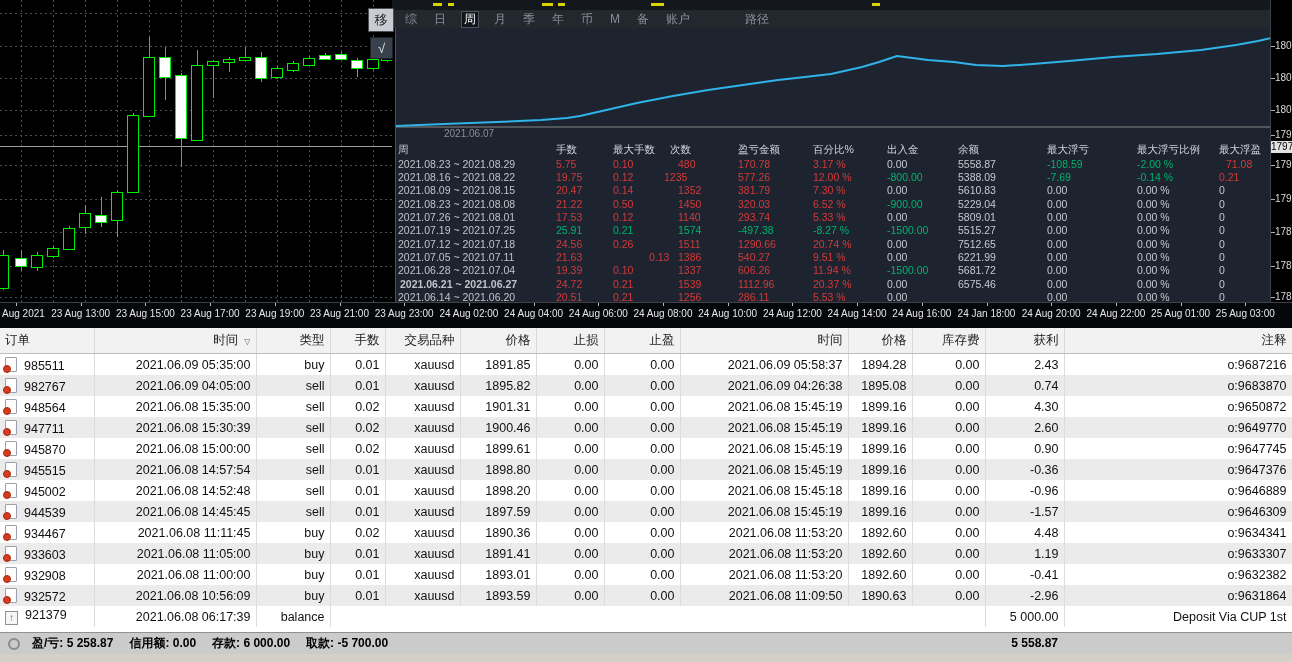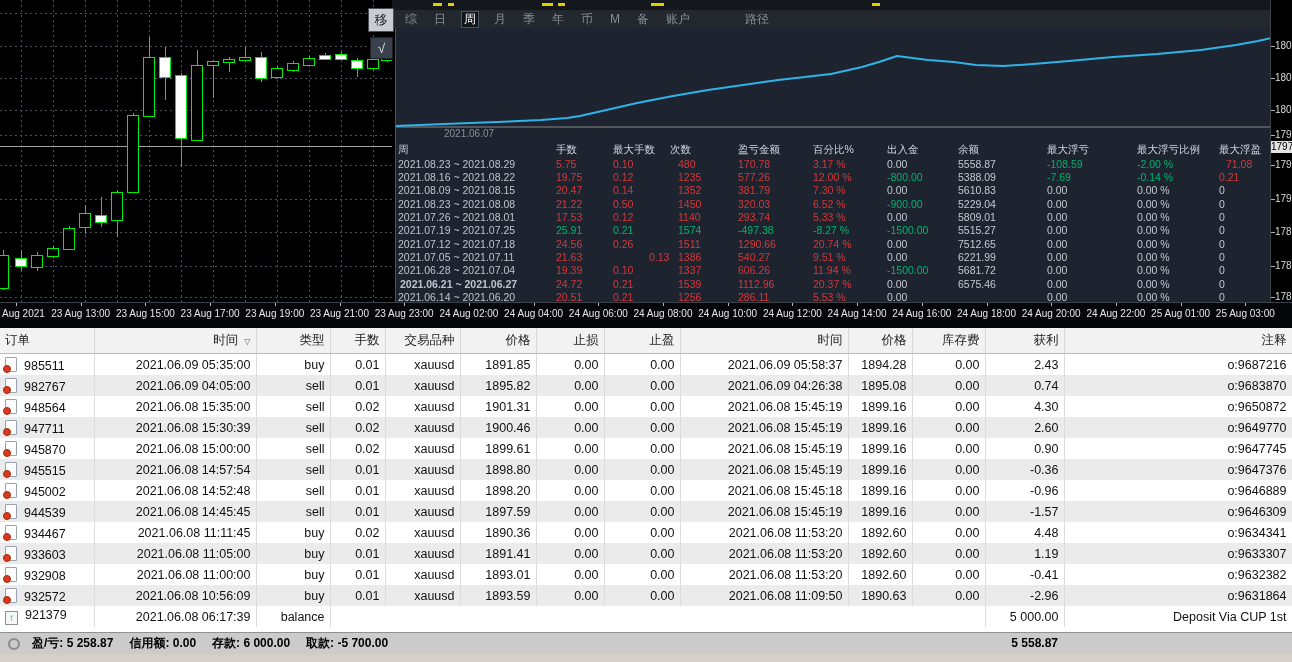--- a/index.html
+++ b/index.html
@@ -240,7 +240,7 @@
             <span class="sc-d" style="left: 2px;">2021.08.16 ~ 2021.08.22</span>
             <span class="sc-r" style="left: 160px;">19.75</span>
             <span class="sc-r" style="left: 217px;">0.12</span>
-            <span class="sc-r" style="left: 282px;">1235</span>
+            <span class="sc-r" style="left: 268px;">1235</span>
             <span class="sc-r" style="left: 342px;">577.26</span>
             <span class="sc-r" style="left: 417px;">12.00 %</span>
             <span class="sc-g" style="left: 491px;">-800.00</span>

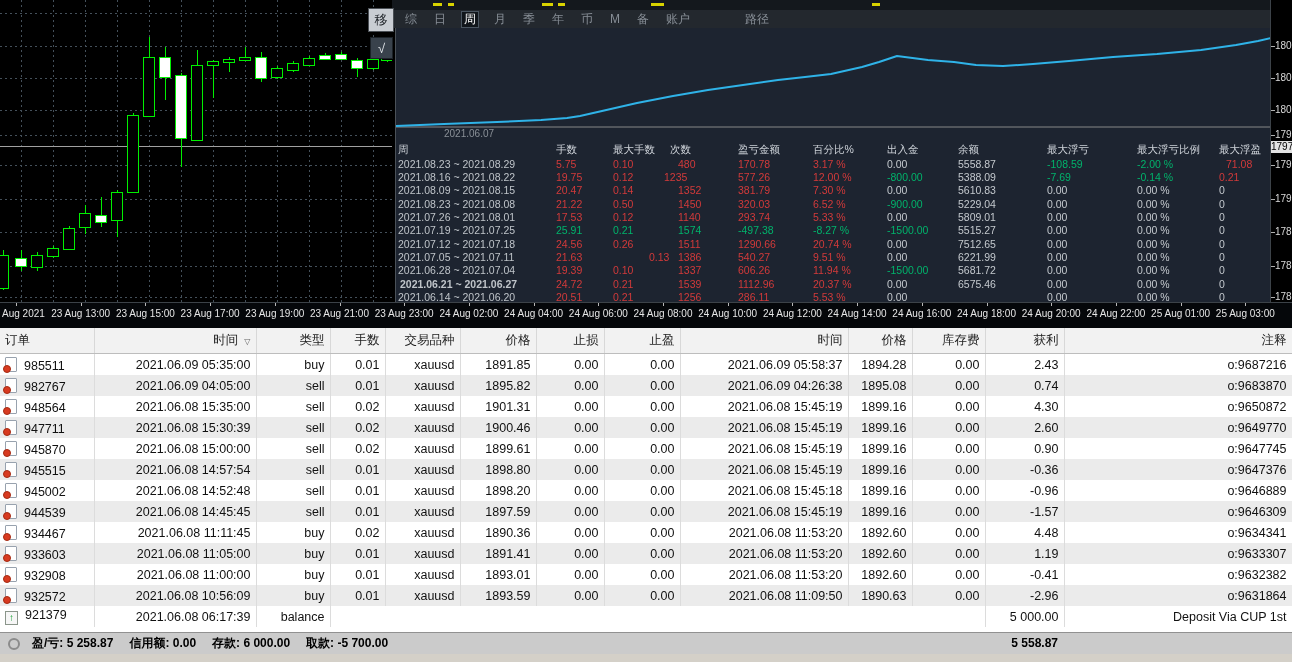--- a/index.html
+++ b/index.html
@@ -422,7 +422,7 @@
         <div class="ta-tick" style="left: 921.8px;"></div>
         <div class="ta-label" style="left: 921.8px;">24 Aug 16:00</div>
         <div class="ta-tick" style="left: 986.5px;"></div>
-        <div class="ta-label" style="left: 986.5px;">24 Aug 18:00</div>
+        <div class="ta-label" style="left: 986.5px;">24 Jan 18:00</div>
         <div class="ta-tick" style="left: 1051.2px;"></div>
         <div class="ta-label" style="left: 1051.2px;">24 Aug 20:00</div>
         <div class="ta-tick" style="left: 1115.9px;"></div>

